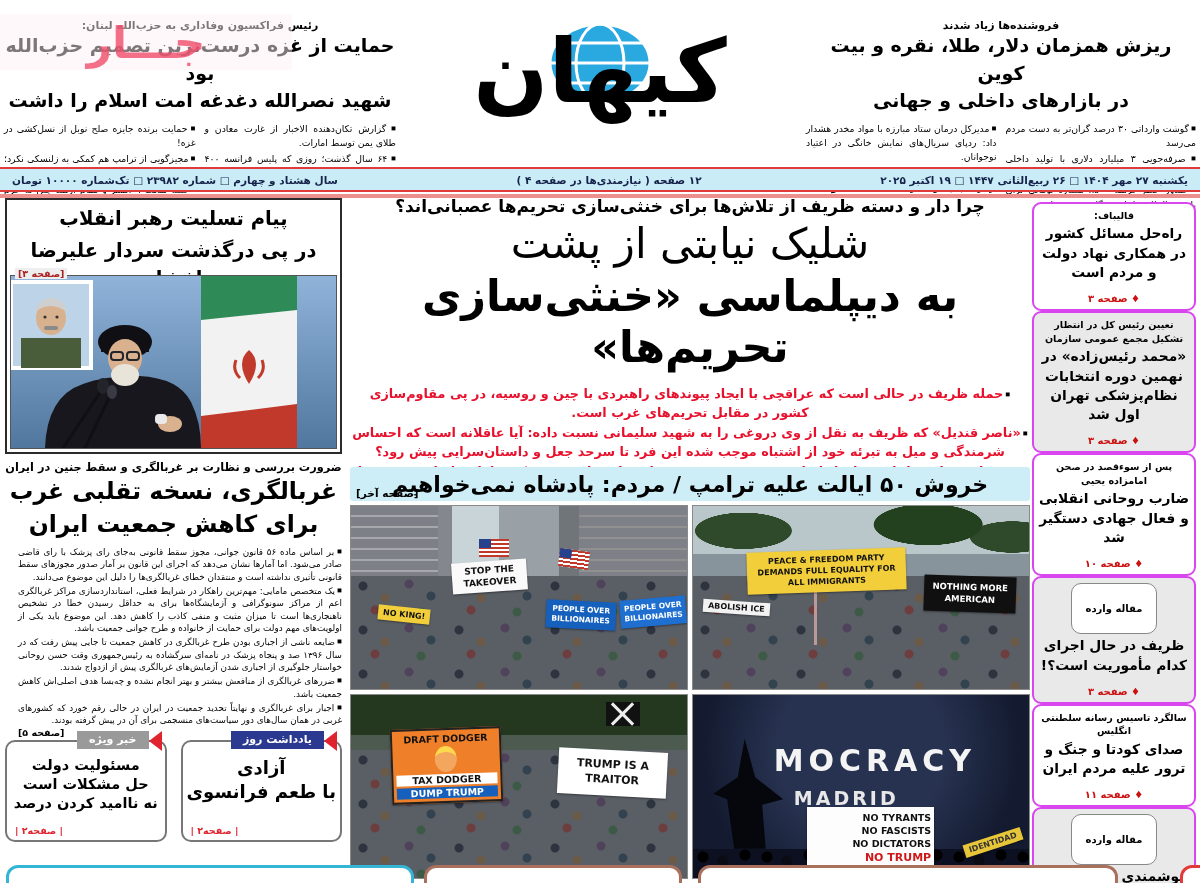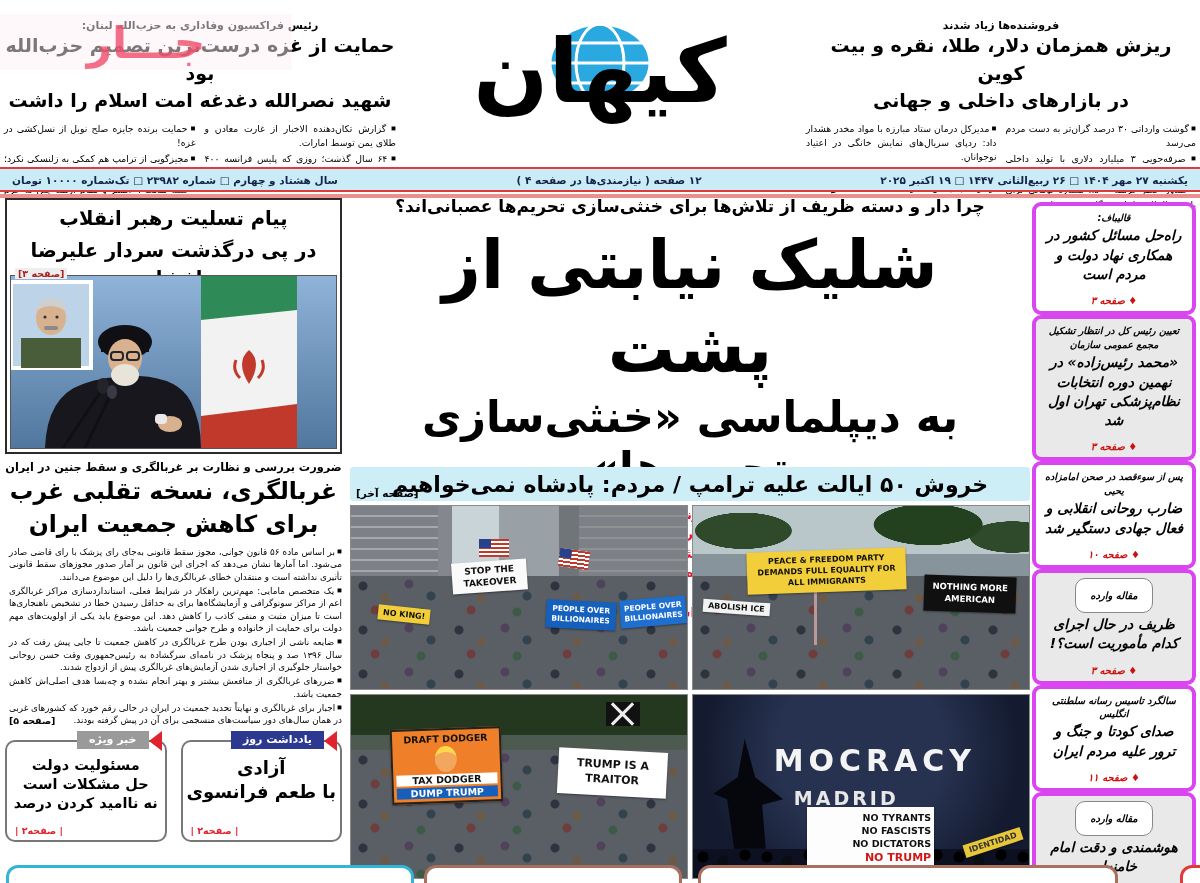--- a/index.html
+++ b/index.html
@@ -131,8 +131,8 @@
   
   .sidebar{position:absolute;top:202px;bottom:8px;left:1032px;width:164px;
            display:flex;flex-direction:column;justify-content:space-between;}
-  .sb-box{border:4px solid #d946ef;border-radius:9px;background:#fff;text-align:center;
-          padding:5px 4px;font-style:italic;}
+  .sb-box{border:2px solid #d946ef;border-radius:9px;background:#fff;text-align:center;
+          padding:5px 4px;}
   .sb-box.gray{background:#e9e9e9;}
   .sb-kicker{font-size:9.6px;font-weight:bold;line-height:1.4;}
   .sb-title{font-size:13.8px;font-weight:bold;line-height:1.4;margin-top:2px;}

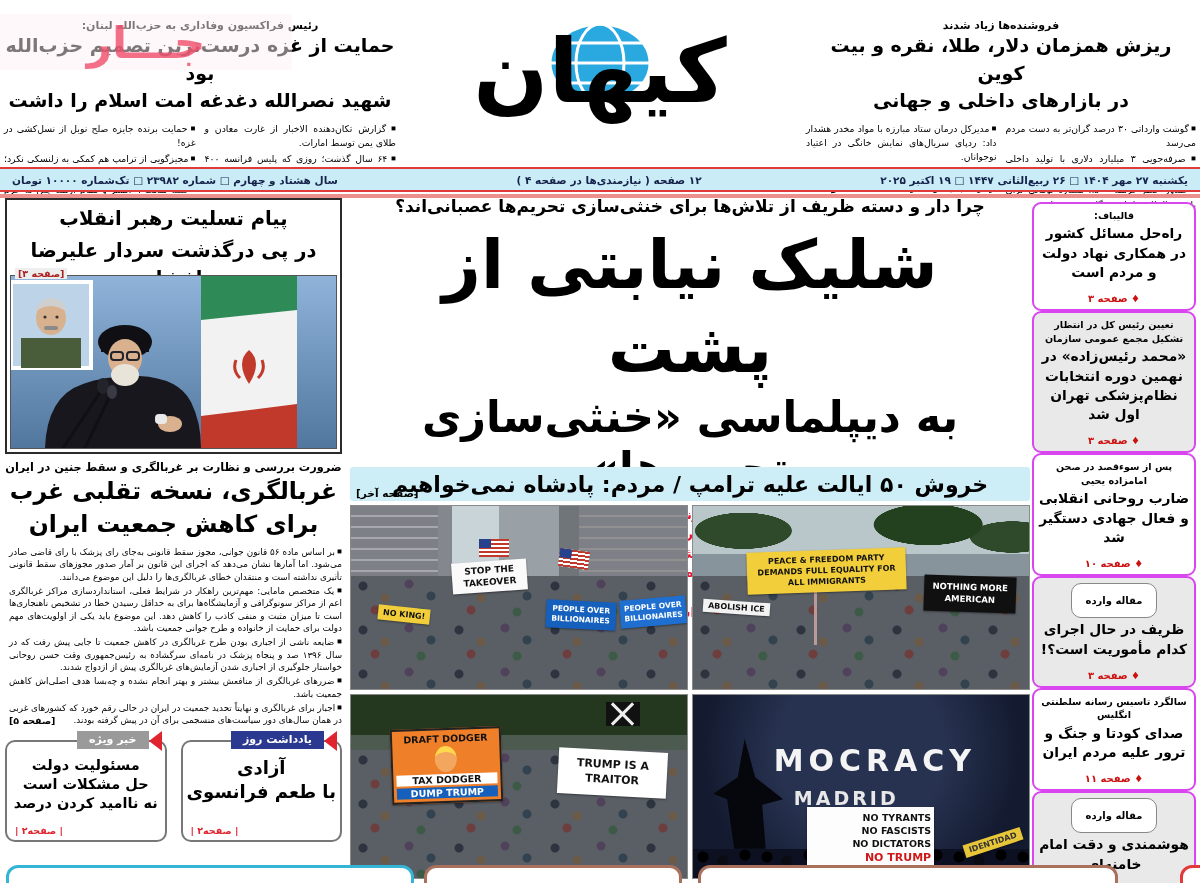--- a/index.html
+++ b/index.html
@@ -56,7 +56,7 @@
   
   .lead{position:absolute;top:196px;left:350px;width:680px;text-align:center;}
   .lead-kicker{font-size:17px;font-weight:bold;}
-  .lead-h1{font-size:67px;font-weight:bold;line-height:1.25;margin-top:8px;letter-spacing:-1px;}
+  .lead-h1{font-size:42px;font-weight:normal;line-height:1.25;margin-top:2px;letter-spacing:-1px;}
   .lead-h2{font-size:43px;font-weight:bold;line-height:1.2;letter-spacing:-1px;}
   .lead-bullets{margin-top:10px;color:#e8112d;font-weight:bold;font-size:12.8px;line-height:1.5;}
   .lead-bullets div{margin-bottom:1px;}

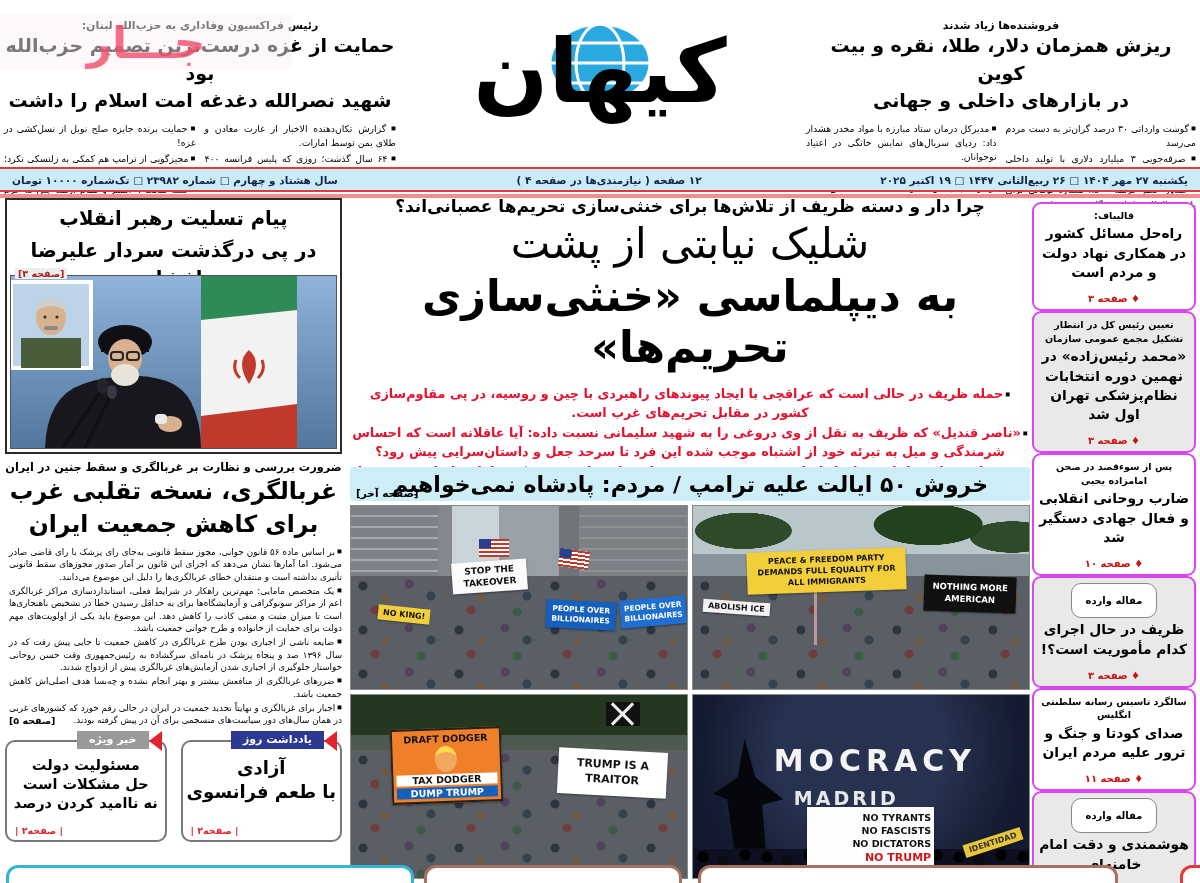--- a/index.html
+++ b/index.html
@@ -38,7 +38,7 @@
   .scr-kicker{margin-top:7px;font-size:11.3px;font-weight:bold;text-align:center;}
   .scr-h{font-size:23.5px;font-weight:bold;text-align:center;line-height:1.3;margin-top:2px;}
   .scr-body{margin-top:7px;font-size:8.8px;line-height:1.4;text-align:justify;}
-  .scr-body p{margin:0 0 2px 4px;}
+  .scr-body p{margin:0 0 2px 13px;}
   .page5{float:left;font-weight:bold;font-size:9.5px;}
   .mini-boxes{display:flex;gap:14px;margin-top:14px;}
   .mini-box{position:relative;flex:1;border:2px solid #777;border-radius:10px;background:#fff;

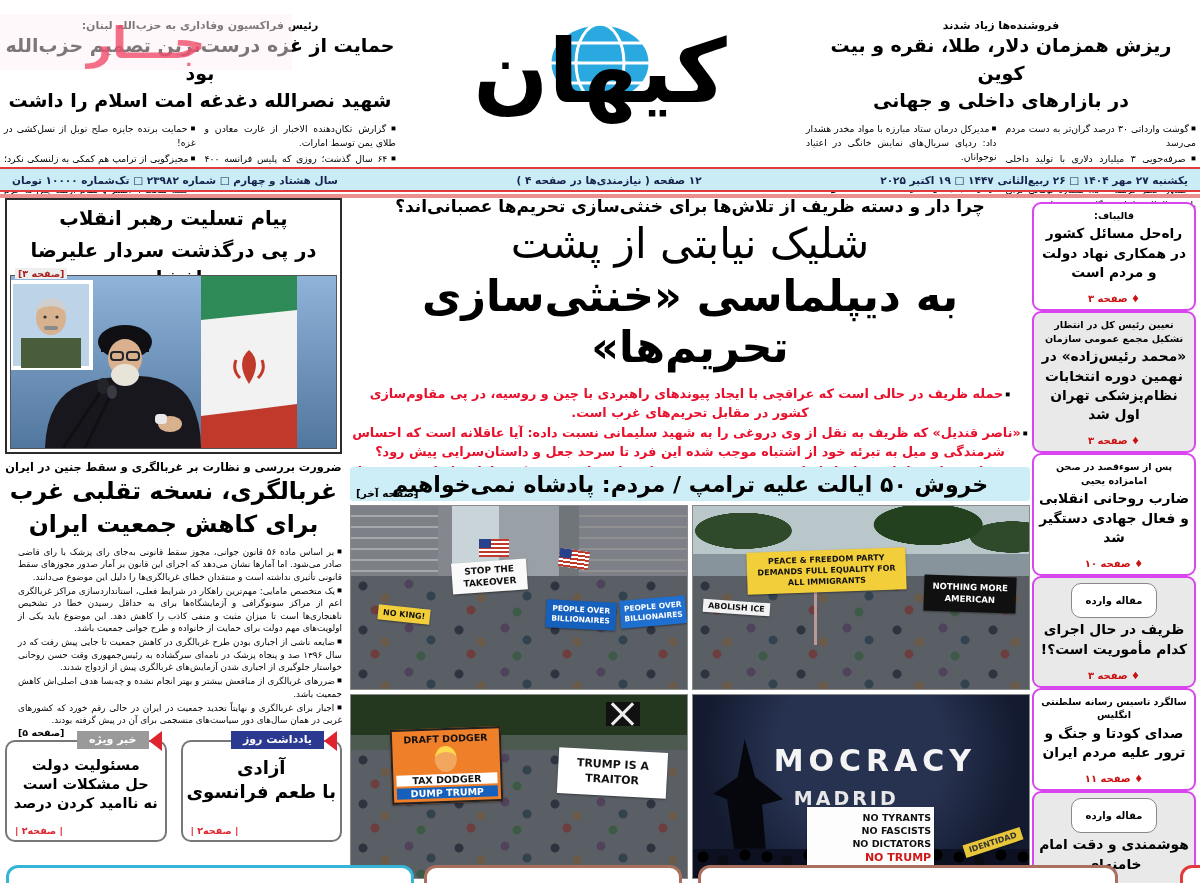--- a/index.html
+++ b/index.html
@@ -139,7 +139,7 @@
   .sb-page{margin-top:11px;color:#c11;font-size:10px;font-weight:bold;}
   .sb-page::before{content:"♦ ";}
   .pill{display:inline-block;border:1px solid #888;border-radius:10px;background:#fff;
-        font-size:10px;font-weight:bold;padding:11px 14px;}
+        font-size:10px;font-weight:bold;padding:19px 14px;}
   
   .fbox{position:absolute;bottom:-22px;height:34px;border-radius:12px;background:#fff;}
   .fb-cyan{left:6px;width:402px;border:3px solid #35b5d6;}

